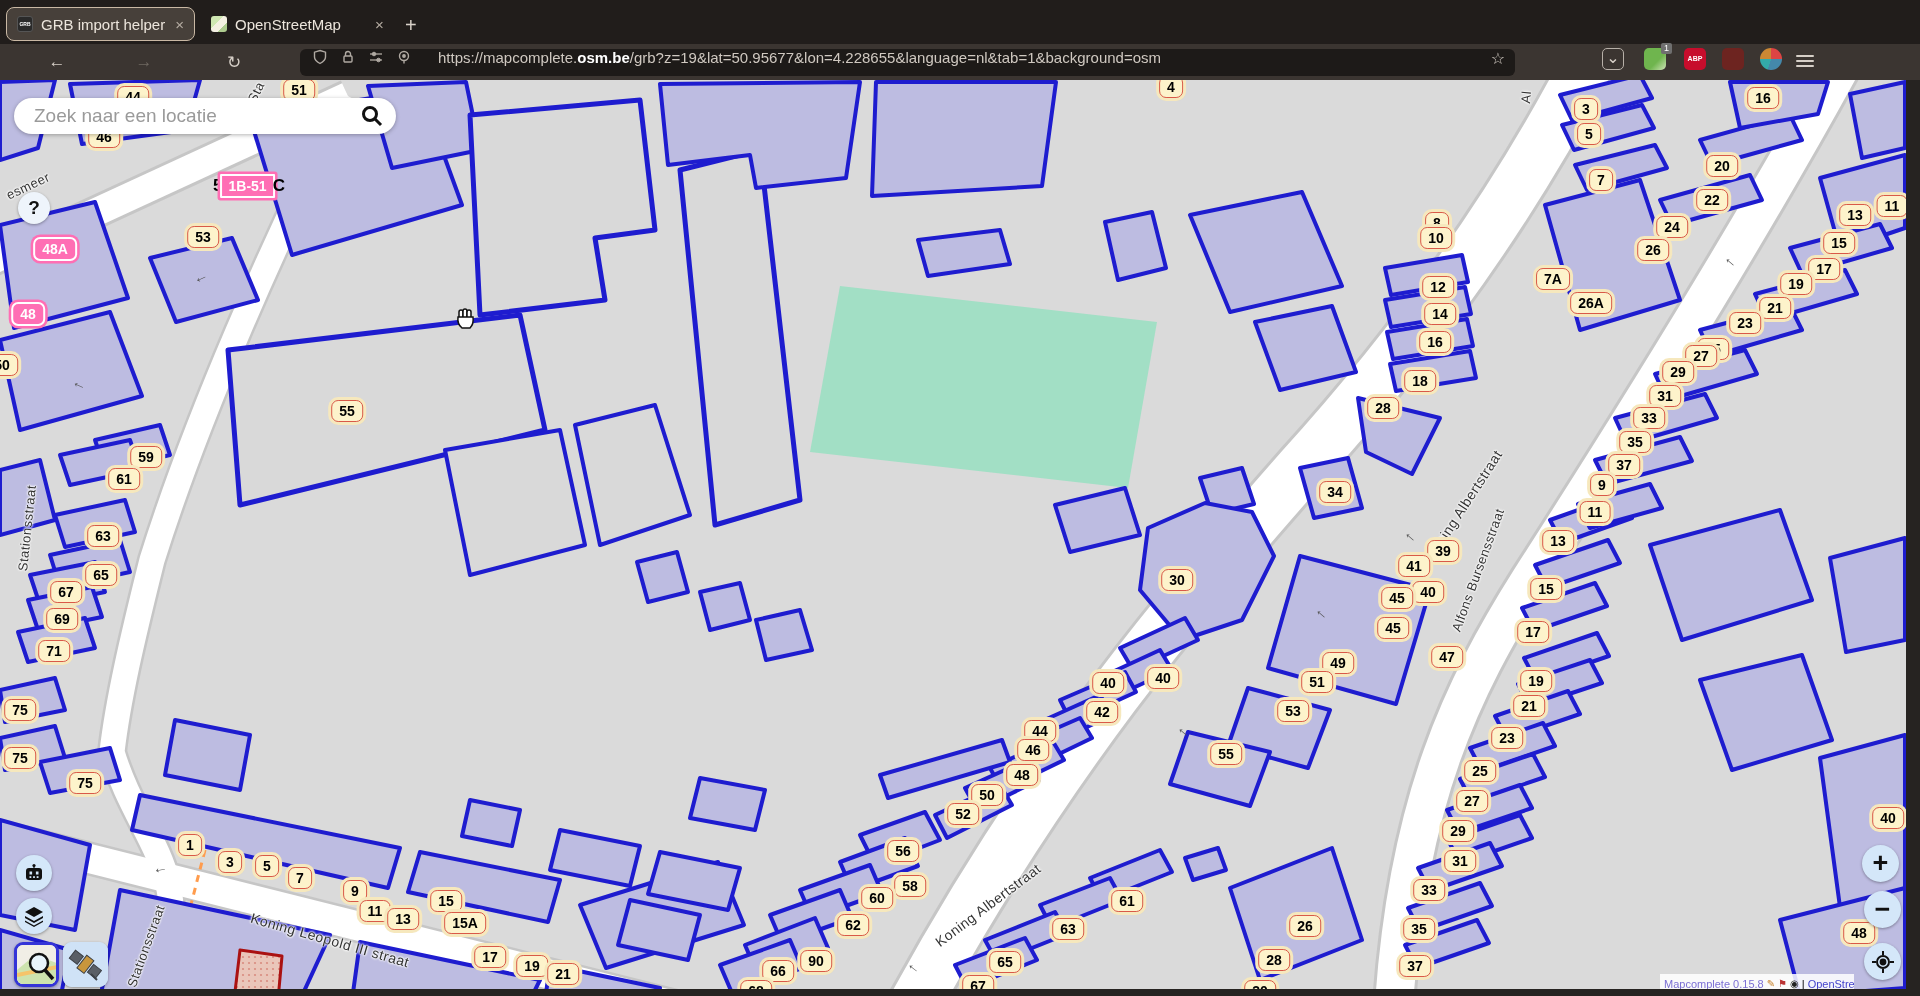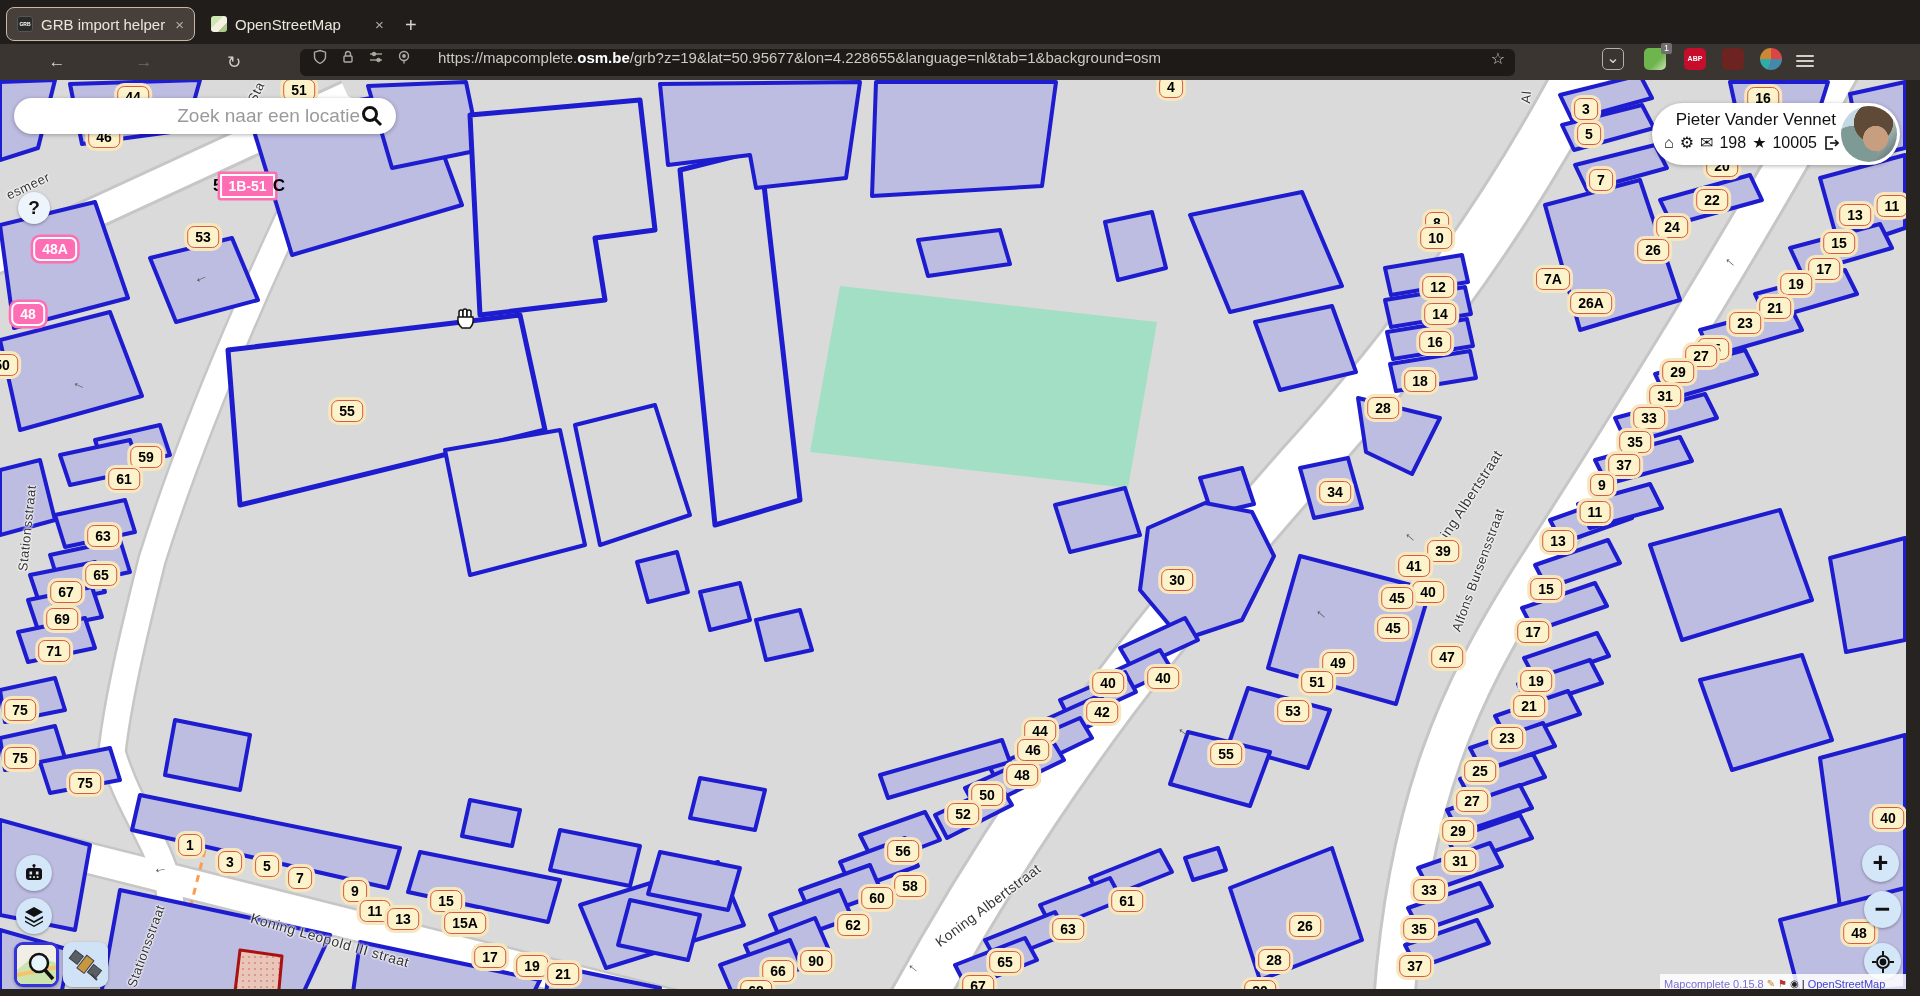--- a/index.html
+++ b/index.html
@@ -68,7 +68,7 @@
     background:#fff; border-radius:18px; display:flex; align-items:center;
     box-shadow:0 1px 4px rgba(0,0,0,.3); }
   #search-input { border:none; outline:none; flex:1; margin-left:20px; font-size:19px;
-    color:#6d28d9; background:transparent; font-family:"Liberation Sans",sans-serif;text-align:right; }
+    color:#6d28d9; background:transparent; font-family:"Liberation Sans",sans-serif; }
   #search-input::placeholder { color:#9a9a9a; }
   #help-btn { left:18px; top:112px; width:32px; height:32px; font-size:19px;
     font-weight:bold; background:#eef4fb; }

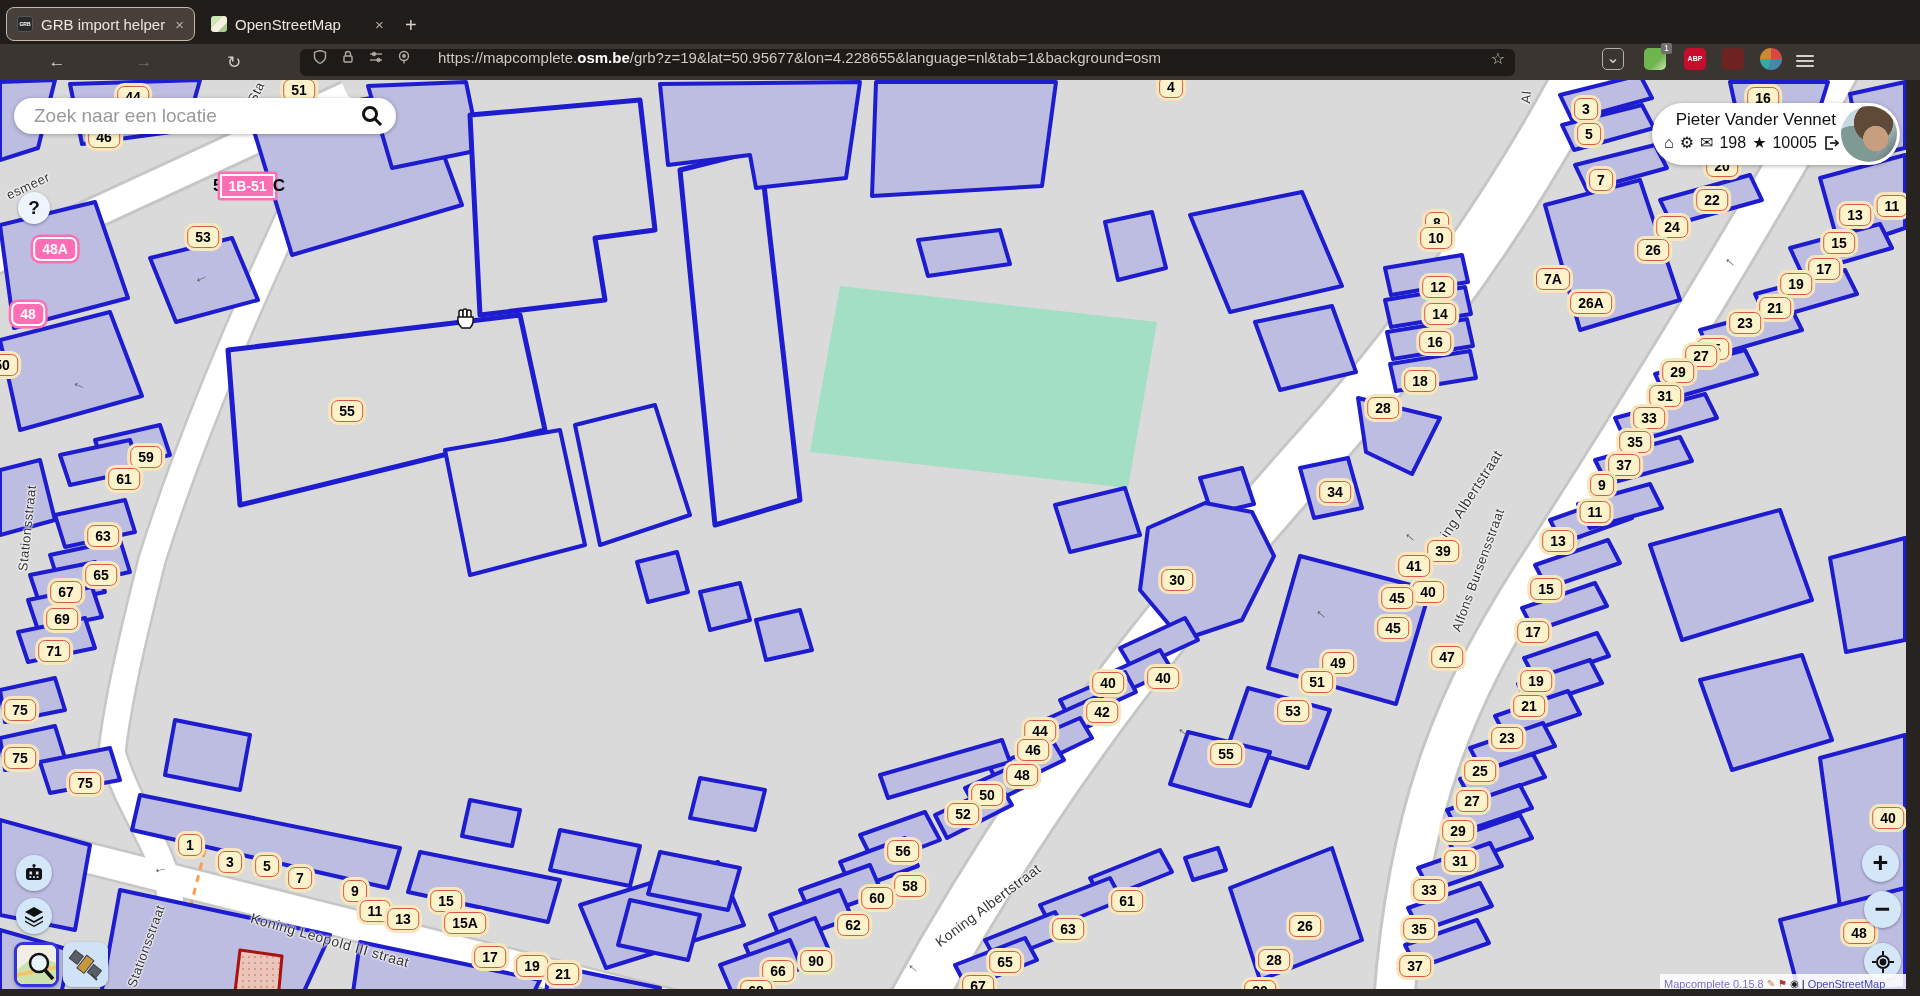--- a/index.html
+++ b/index.html
@@ -528,23 +528,6 @@
         </svg>
     </div>
 
-    <div id="user-panel">
-      <div id="user-name">Pieter Vander Vennet</div>
-      <div id="user-row">
-        <span style="font-weight:bold;">⌂</span>
-        <span>⚙</span>
-        <span>✉</span>
-        <span>198</span>
-        <span>★</span>
-        <span>10005</span>
-        <svg width="16" height="16" viewBox="0 0 16 16" fill="none" stroke="#111" stroke-width="1.6">
-            <path d="M10 2 H3 V14 H10"></path>
-            <line x1="7" y1="8" x2="15" y2="8"></line>
-            <path d="M12 5 L15 8 L12 11"></path>
-          </svg>
-      </div>
-      <div id="avatar"></div>
-    </div>
 
     <div id="attribution">
       <span class="app">Mapcomplete 0.15.8</span>

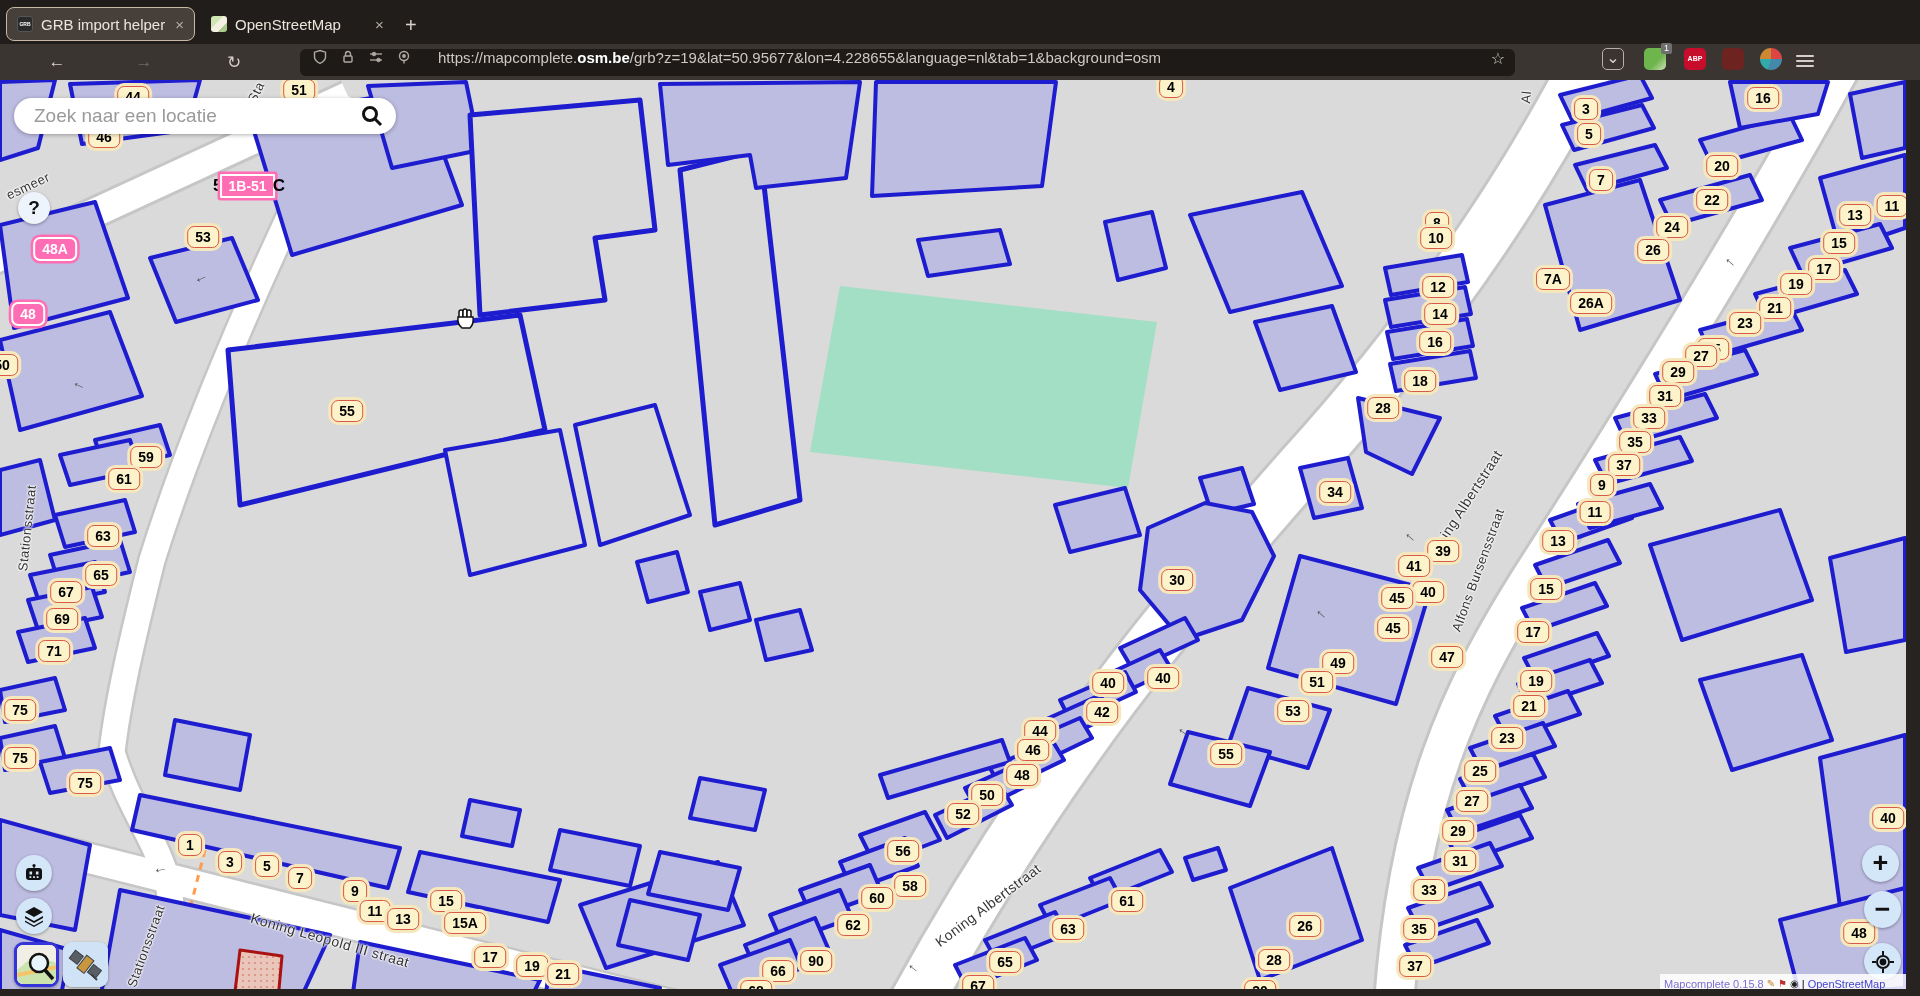--- a/index.html
+++ b/index.html
@@ -96,7 +96,7 @@
       radial-gradient(circle at 22% 78%, #7e9a94 0 38%, rgba(0,0,0,0) 39%),
       linear-gradient(135deg,#c3d8e2 0 45%,#96aaa6 70%,#4f5a64 100%); }
 
-  #attribution { position:absolute; left:1660px; top:894px; width:246px; height:19px;
+  #attribution { position:absolute; left:1660px; top:894px; width:194px; height:19px;
     background:rgba(255,255,255,.85); font-size:11px; display:flex; align-items:center;
     gap:3px; padding:0 4px; white-space:nowrap; overflow:hidden; }
   #attribution .app { color:#7b6fd4; }

